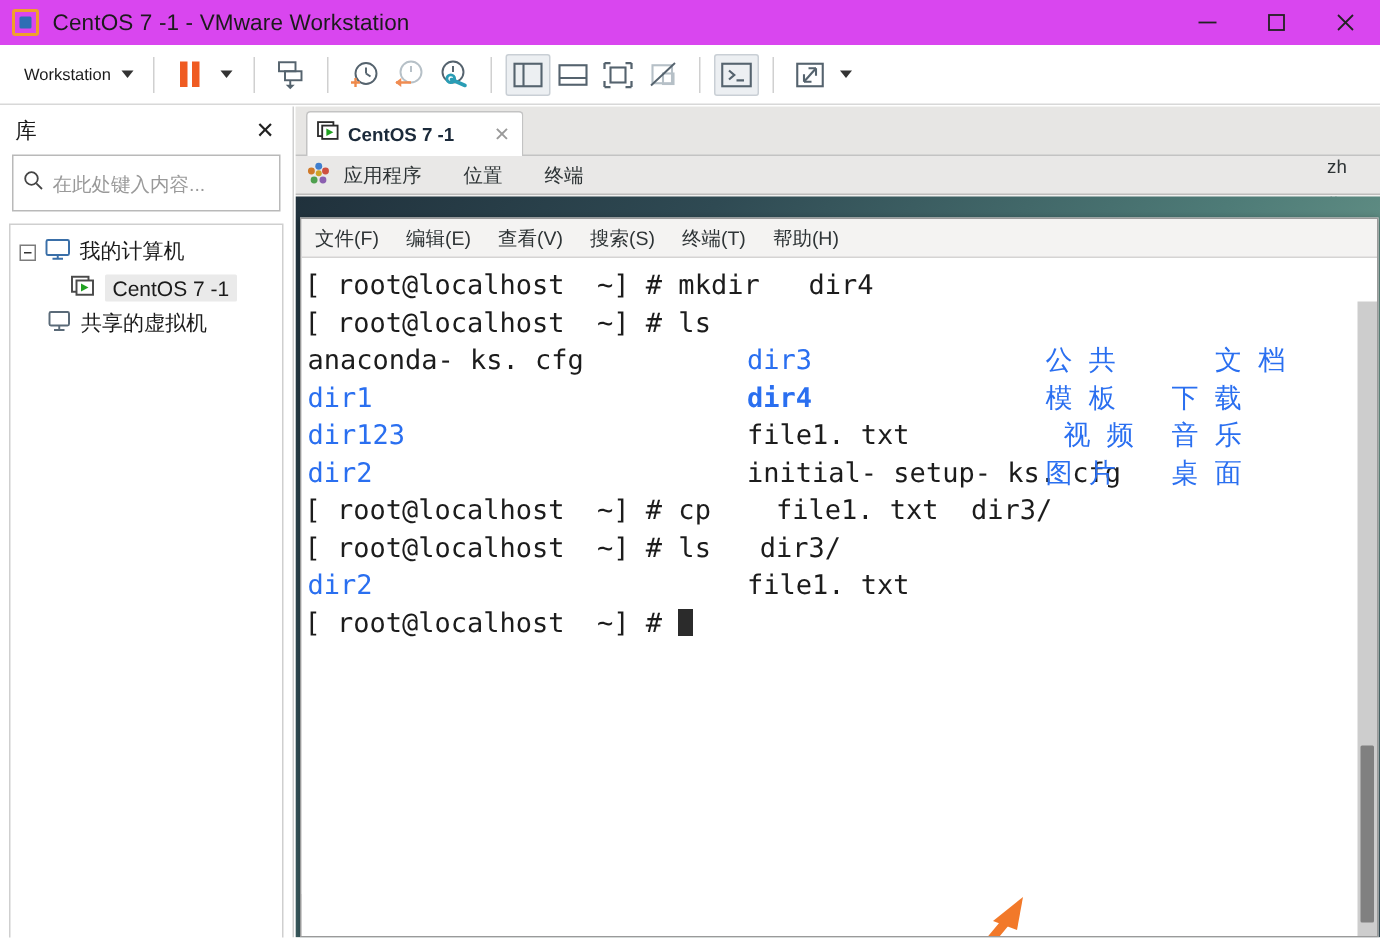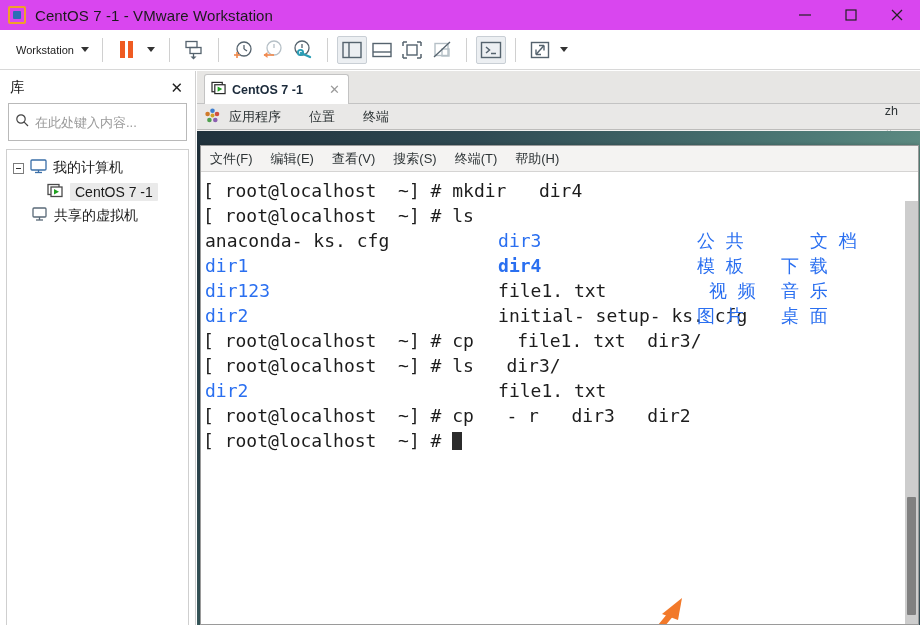--- a/index.html
+++ b/index.html
@@ -498,7 +498,6 @@
           <div class="term-line"><span>[ root@localhost  ~] # cp    file1. txt  dir3/</span></div>
           <div class="term-line"><span>[ root@localhost  ~] # ls   dir3/</span></div>
           <div class="term-line" style="position: relative;"><span class="blue" style="position: absolute; left: 2px;">dir2</span><span style="position: absolute; left: 295.053px;">file1. txt</span></div>
-          <div class="term-line"><span>[ root@localhost  ~] # cp   - r   dir3   dir2</span></div>
           <div class="term-line"><span>[ root@localhost  ~] # </span><span class="cursor-blk"></span></div>
         </div>
 

